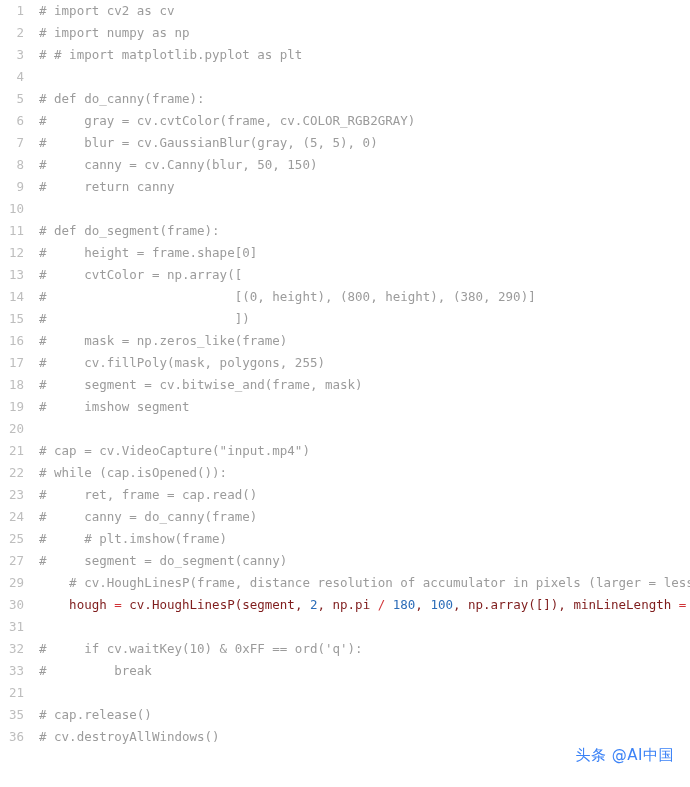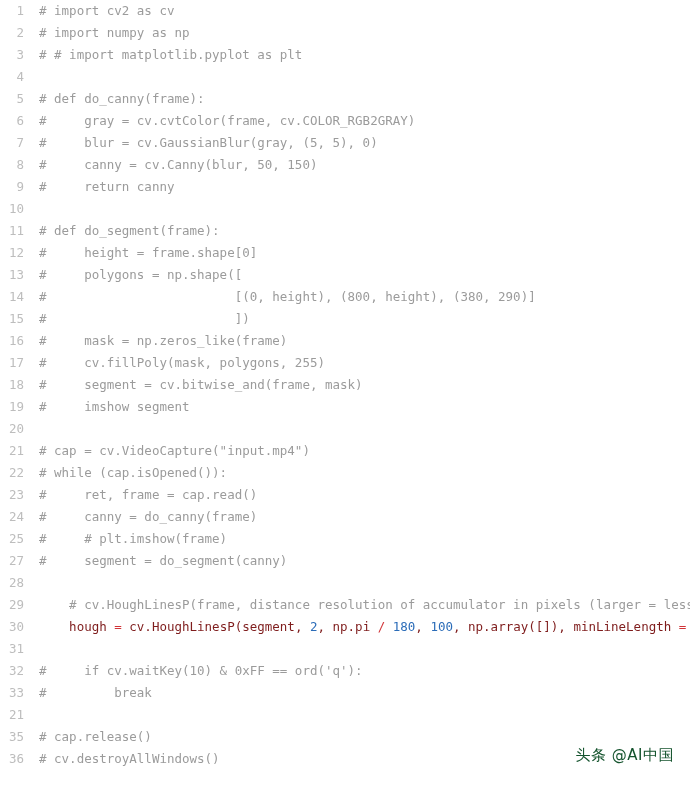--- a/index.html
+++ b/index.html
@@ -86,7 +86,7 @@
       <div class="code-line"><div class="gutter">10</div><div class="line-content"></div></div>
       <div class="code-line"><div class="gutter">11</div><div class="line-content"><span class="tok-comment"># def do_segment(frame):</span></div></div>
       <div class="code-line"><div class="gutter">12</div><div class="line-content"><span class="tok-comment">#     height = frame.shape[0]</span></div></div>
-      <div class="code-line"><div class="gutter">13</div><div class="line-content"><span class="tok-comment">#     polygons = np.shape([</span></div></div>
+      <div class="code-line"><div class="gutter">13</div><div class="line-content"><span class="tok-comment">#     cvtColor = np.array([</span></div></div>
       <div class="code-line"><div class="gutter">14</div><div class="line-content"><span class="tok-comment">#                         [(0, height), (800, height), (380, 290)]</span></div></div>
       <div class="code-line"><div class="gutter">15</div><div class="line-content"><span class="tok-comment">#                         ])</span></div></div>
       <div class="code-line"><div class="gutter">16</div><div class="line-content"><span class="tok-comment">#     mask = np.zeros_like(frame)</span></div></div>

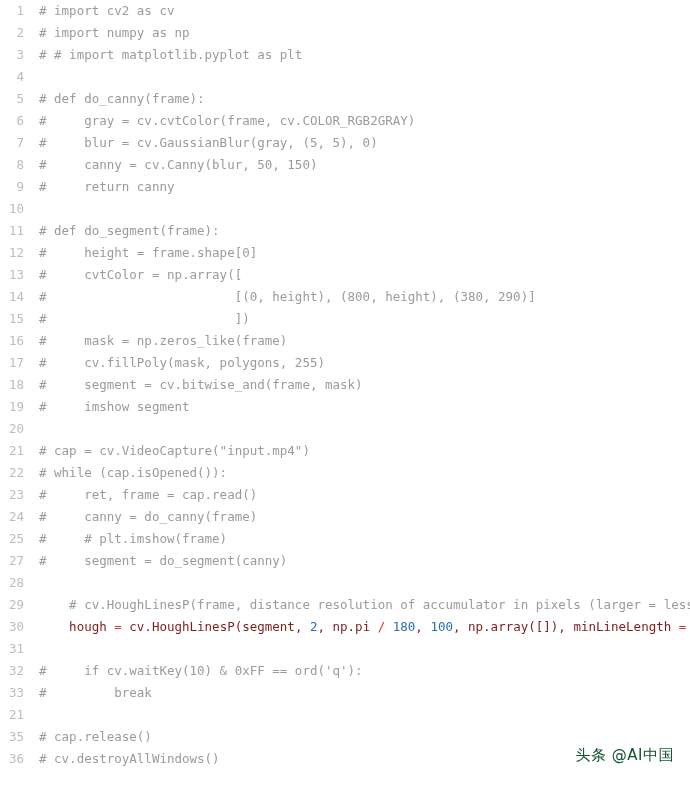--- a/index.html
+++ b/index.html
@@ -100,7 +100,6 @@
       <div class="code-line"><div class="gutter">24</div><div class="line-content"><span class="tok-comment">#     canny = do_canny(frame)</span></div></div>
       <div class="code-line"><div class="gutter">25</div><div class="line-content"><span class="tok-comment">#     # plt.imshow(frame)</span></div></div>
       <div class="code-line"><div class="gutter">27</div><div class="line-content"><span class="tok-comment">#     segment = do_segment(canny)</span></div></div>
-      <div class="code-line"><div class="gutter">28</div><div class="line-content"></div></div>
       <div class="code-line"><div class="gutter">29</div><div class="line-content"><span class="tok-comment">    # cv.HoughLinesP(frame, distance resolution of accumulator in pixels (larger = less pr</span></div></div>
       <div class="code-line"><div class="gutter">30</div><div class="line-content"><span class="tok-plain">    hough </span><span class="tok-op">=</span><span class="tok-plain"> cv.HoughLinesP(segment, </span><span class="tok-num">2</span><span class="tok-plain">, np.pi </span><span class="tok-op">/</span><span class="tok-plain"> </span><span class="tok-num">180</span><span class="tok-plain">, </span><span class="tok-num">100</span><span class="tok-plain">, np.array([]), </span><span class="tok-kwarg">minLineLength </span><span class="tok-op">=</span><span class="tok-plain"> </span></div></div>
       <div class="code-line"><div class="gutter">31</div><div class="line-content"></div></div>

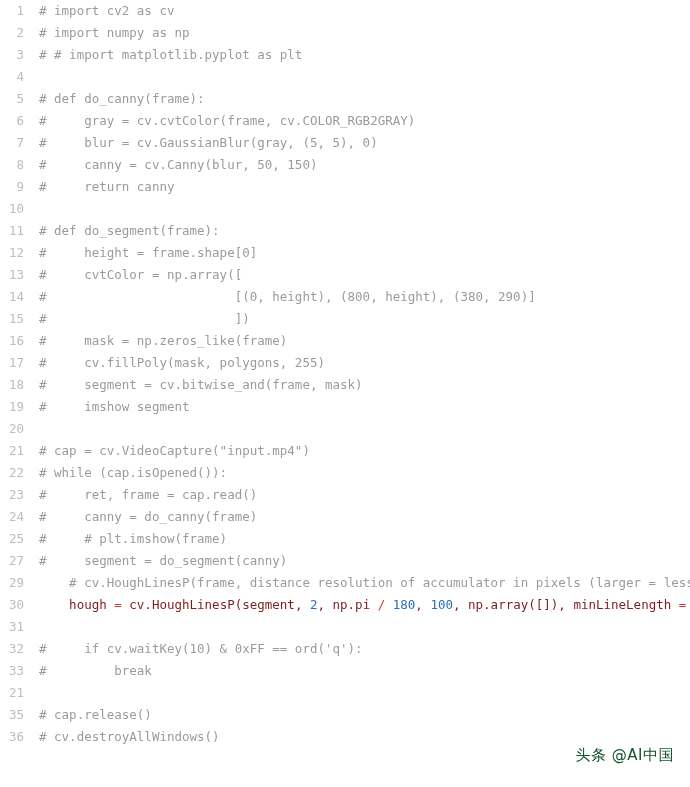--- a/index.html
+++ b/index.html
@@ -62,7 +62,7 @@
     position: absolute;
     right: 16px;
     bottom: 22px;
-    color: #14532d;
+    color: #3b82f6;
     font-size: 15px;
     font-family: "DejaVu Sans", "Liberation Sans", sans-serif;
     letter-spacing: 0.5px;

